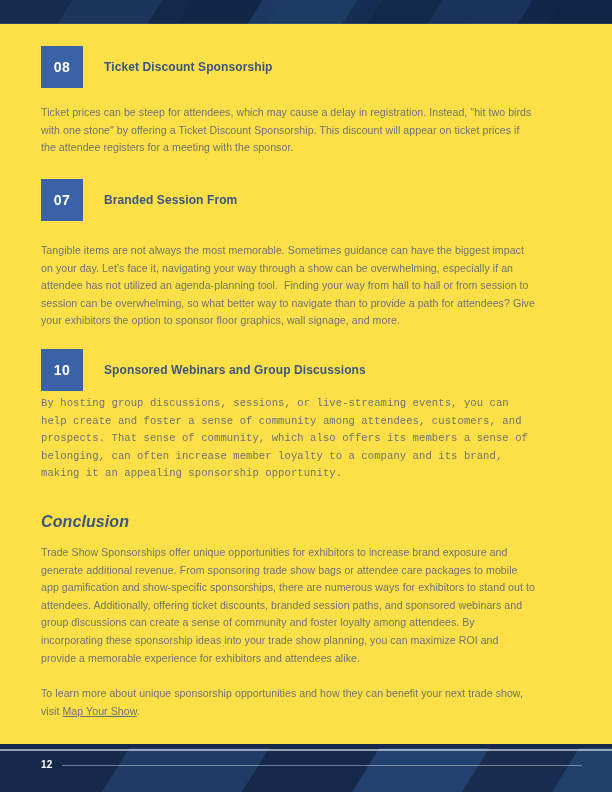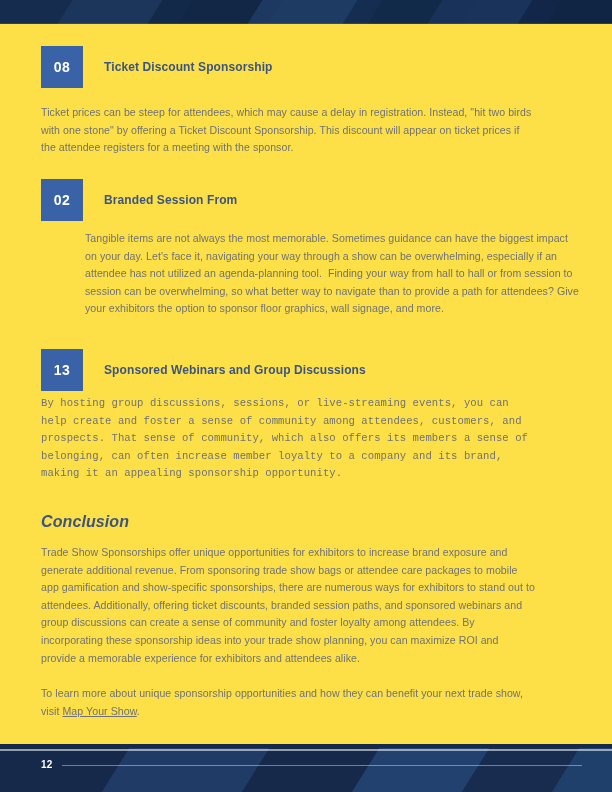--- a/index.html
+++ b/index.html
@@ -218,7 +218,7 @@
 
     <div class="section" id="sec09">
       <div class="sec-head">
-        <div class="num-badge">02</div>
+        <div class="num-badge">07</div>
         <div class="sec-title">Branded Session From</div>
       </div>
     </div>

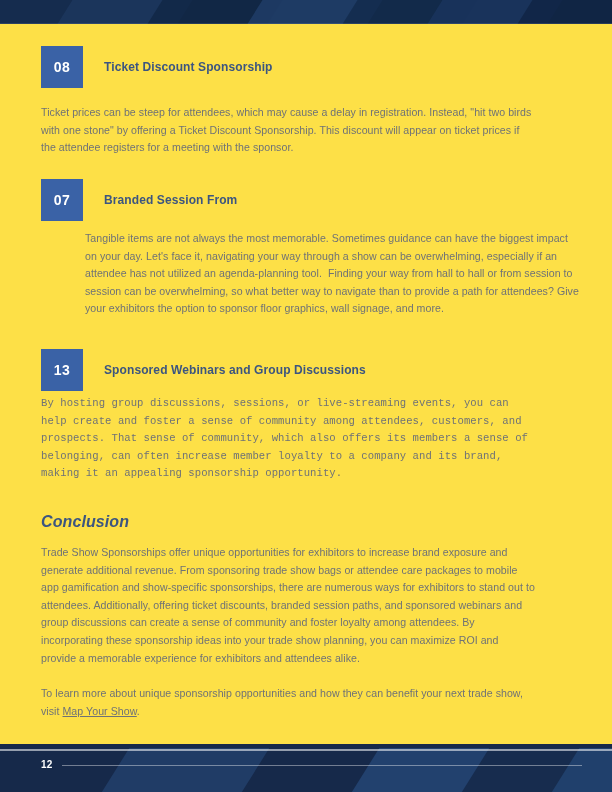--- a/index.html
+++ b/index.html
@@ -184,7 +184,7 @@
   #sec08        { top: 22px; }
   #sec08-body   { top: 80px; }
   #sec09        { top: 155px; }
-  #sec09-body   { top: 206px; margin-left: 44px; }
+  #sec09-body   { top: 218px; }
   #sec10        { top: 325px; }
   #sec10-body   { top: 371px; font-family: Liberation Mono, monospace; }
   #conclusion-h { top: 489px; }

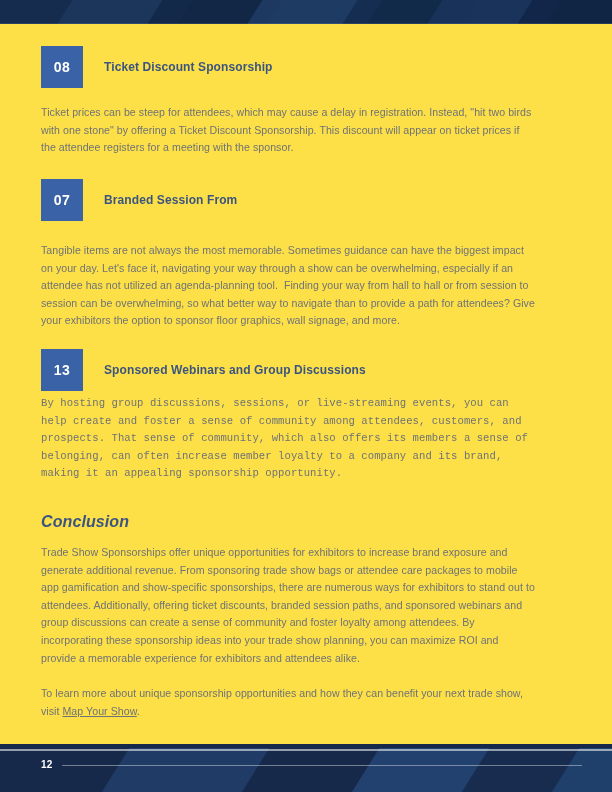--- a/index.html
+++ b/index.html
@@ -226,7 +226,7 @@
 
     <div class="section" id="sec10">
       <div class="sec-head">
-        <div class="num-badge">13</div>
+        <div class="num-badge">10</div>
         <div class="sec-title">Sponsored Webinars and Group Discussions</div>
       </div>
     </div>

